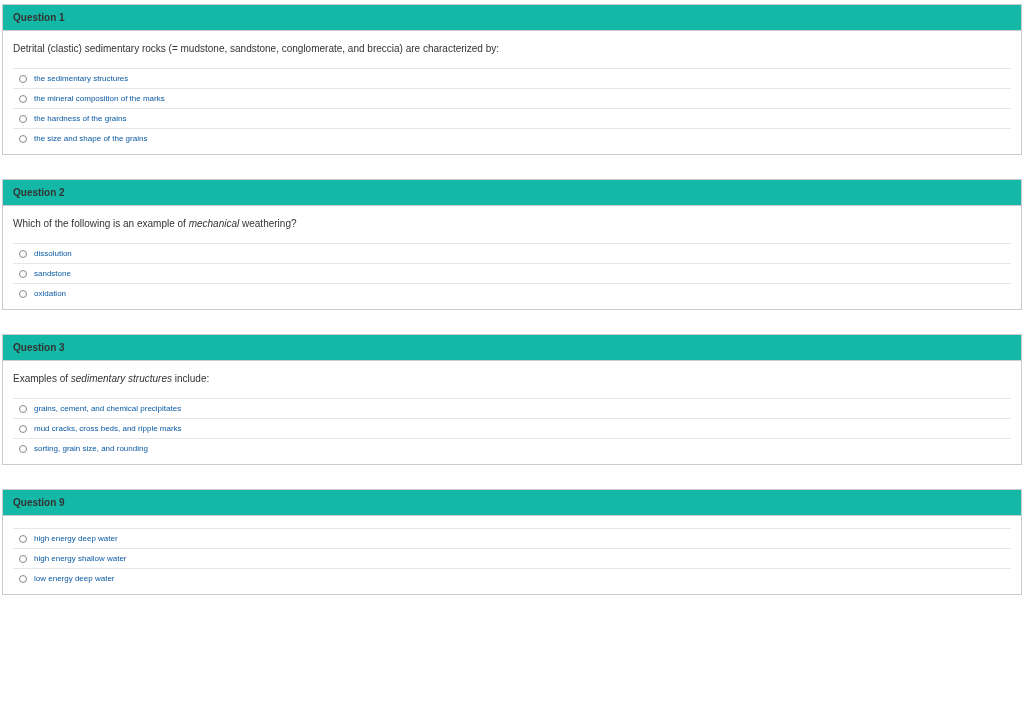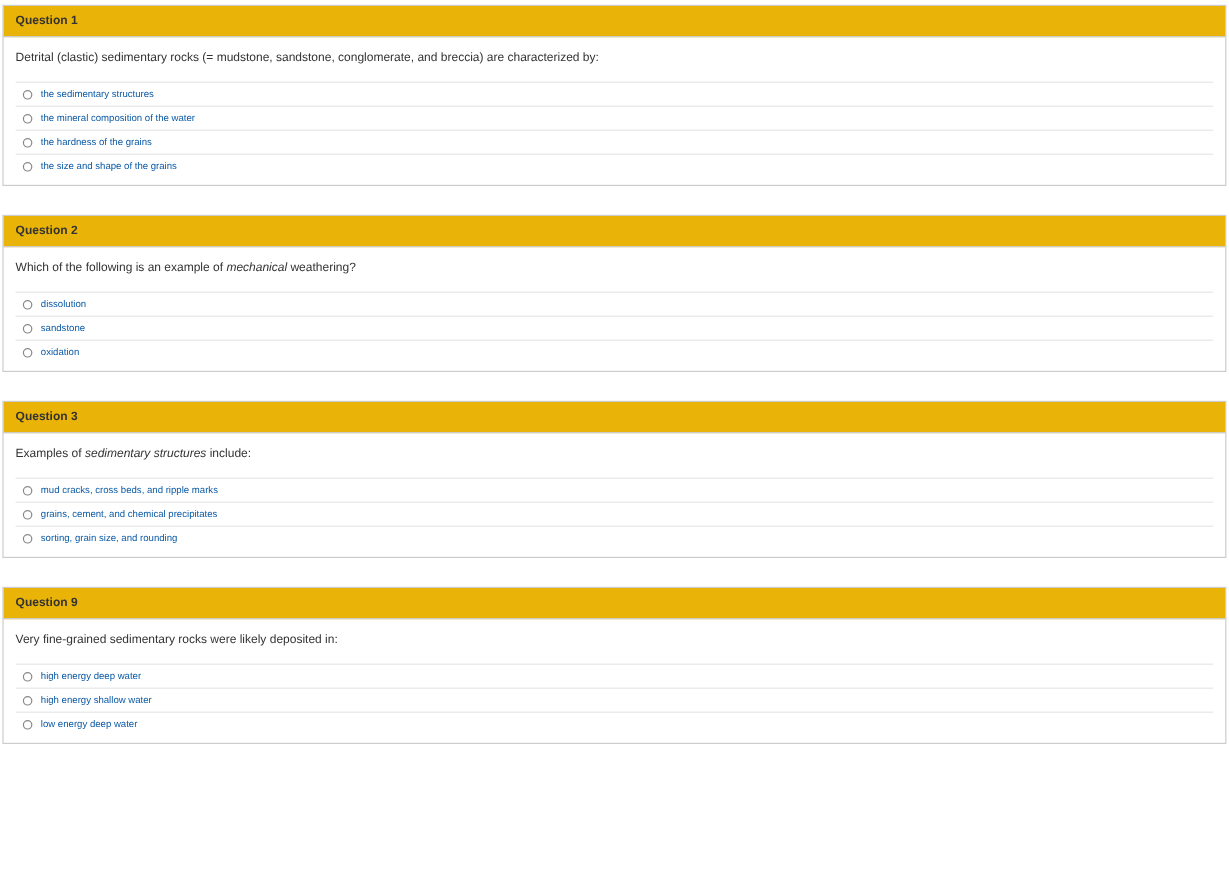--- a/index.html
+++ b/index.html
@@ -15,7 +15,7 @@
     border: 1px solid #ccc;
   }
   .question-header {
-    background: #eab308;
+    background: #14b8a6;
     padding: 7px 10px;
     font-weight: bold;
     font-size: 10px;

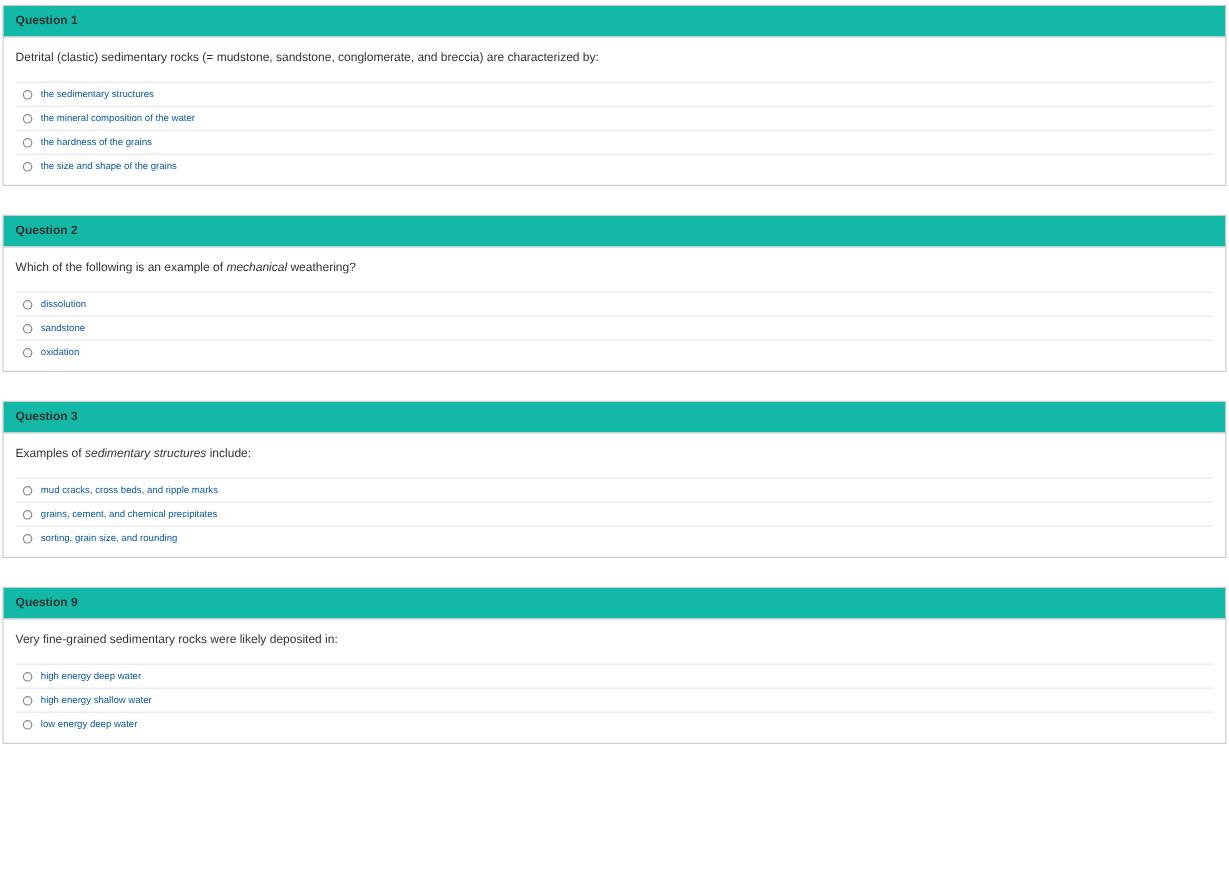--- a/index.html
+++ b/index.html
@@ -70,7 +70,7 @@
           </div>
           <div class="option-row">
             <span class="radio-circle"></span>
-            <span class="option-label">the mineral composition of the water</span>
+            <span class="option-label">the mineral composition of the marks</span>
           </div>
           <div class="option-row">
             <span class="radio-circle"></span>

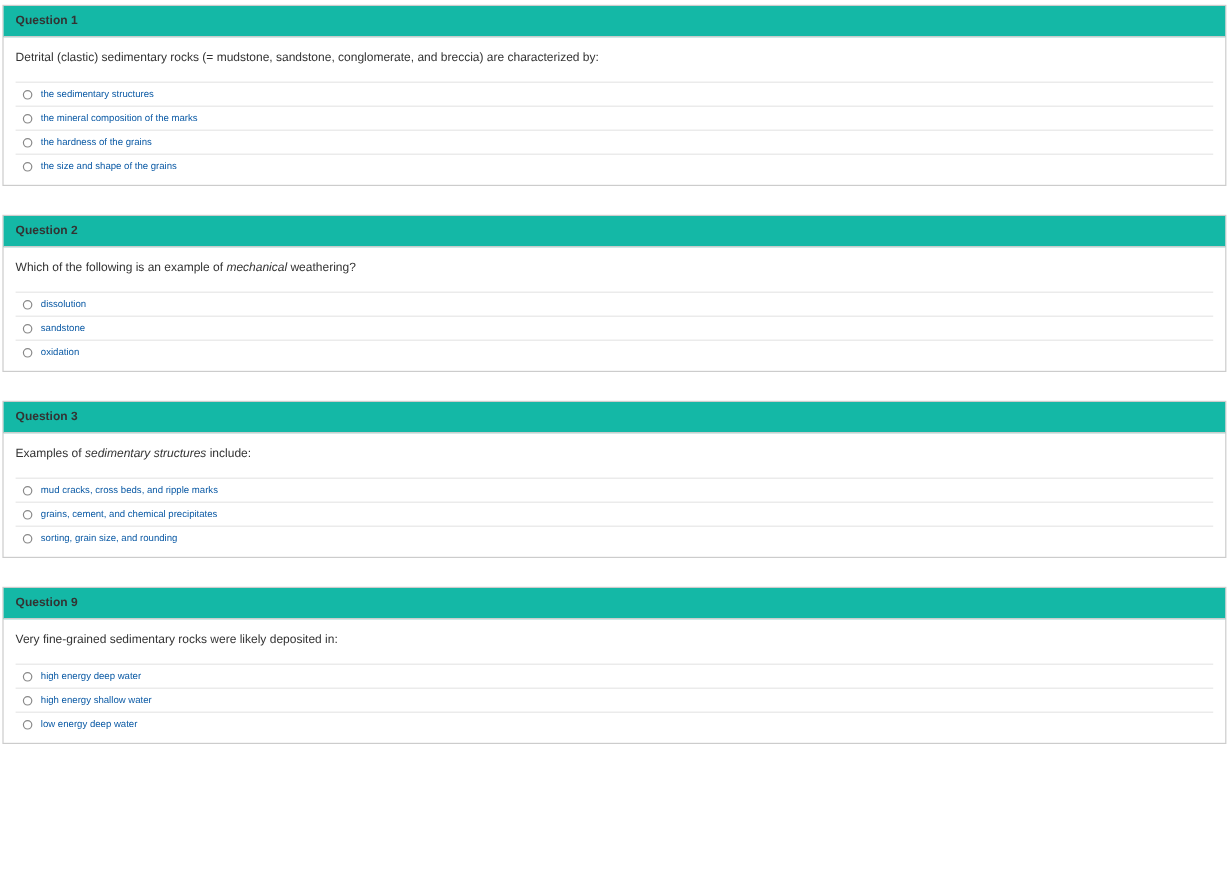--- a/index.html
+++ b/index.html
@@ -110,11 +110,11 @@
         <div class="options">
           <div class="option-row">
             <span class="radio-circle"></span>
-            <span class="option-label">mud cracks, cross beds, and ripple marks</span>
+            <span class="option-label">grains, cement, and chemical precipitates</span>
           </div>
           <div class="option-row">
             <span class="radio-circle"></span>
-            <span class="option-label">grains, cement, and chemical precipitates</span>
+            <span class="option-label">mud cracks, cross beds, and ripple marks</span>
           </div>
           <div class="option-row">
             <span class="radio-circle"></span>

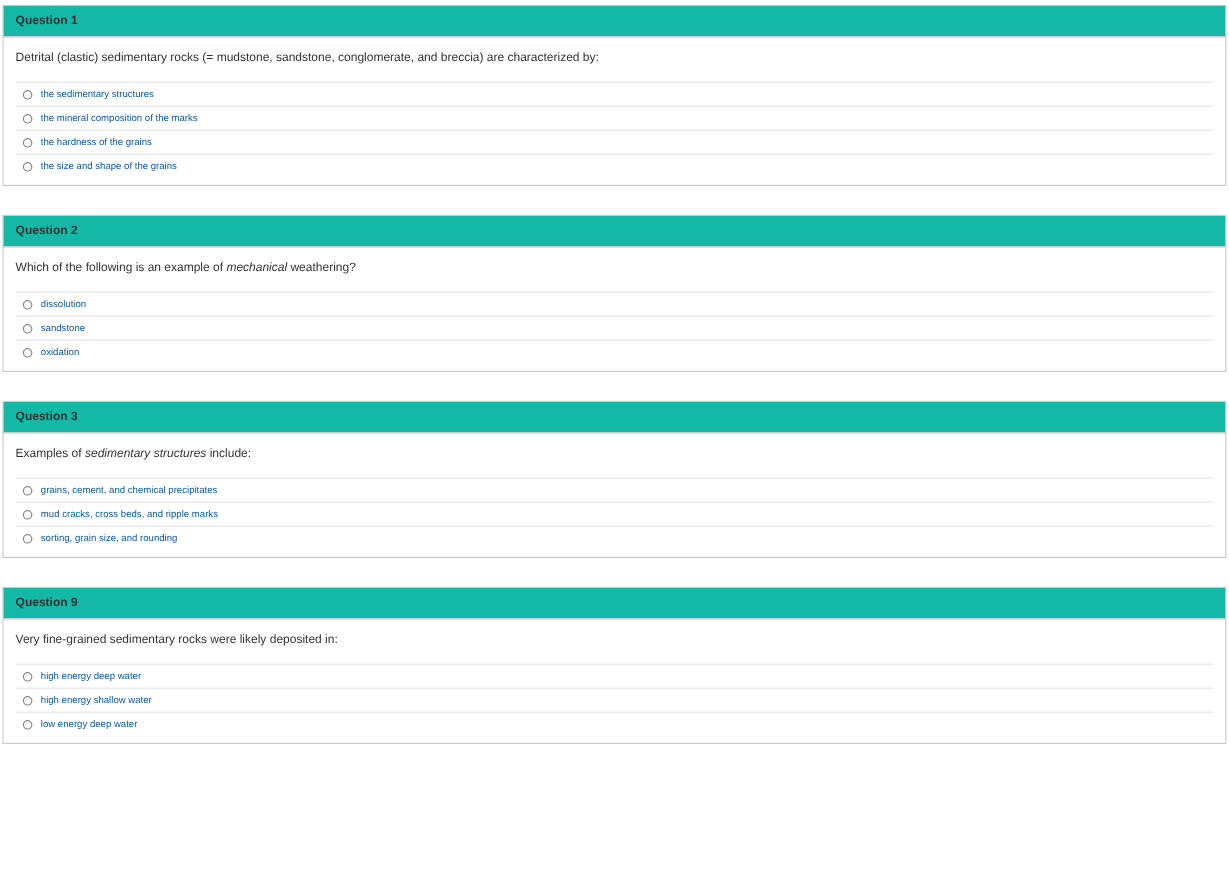--- a/index.html
+++ b/index.html
@@ -126,7 +126,6 @@
     <div class="question-block">
       <div class="question-header">Question 9</div>
       <div class="question-body">
-        <div class="question-prompt">Very fine-grained sedimentary rocks were likely deposited in:</div>
         <div class="options">
           <div class="option-row">
             <span class="radio-circle"></span>

